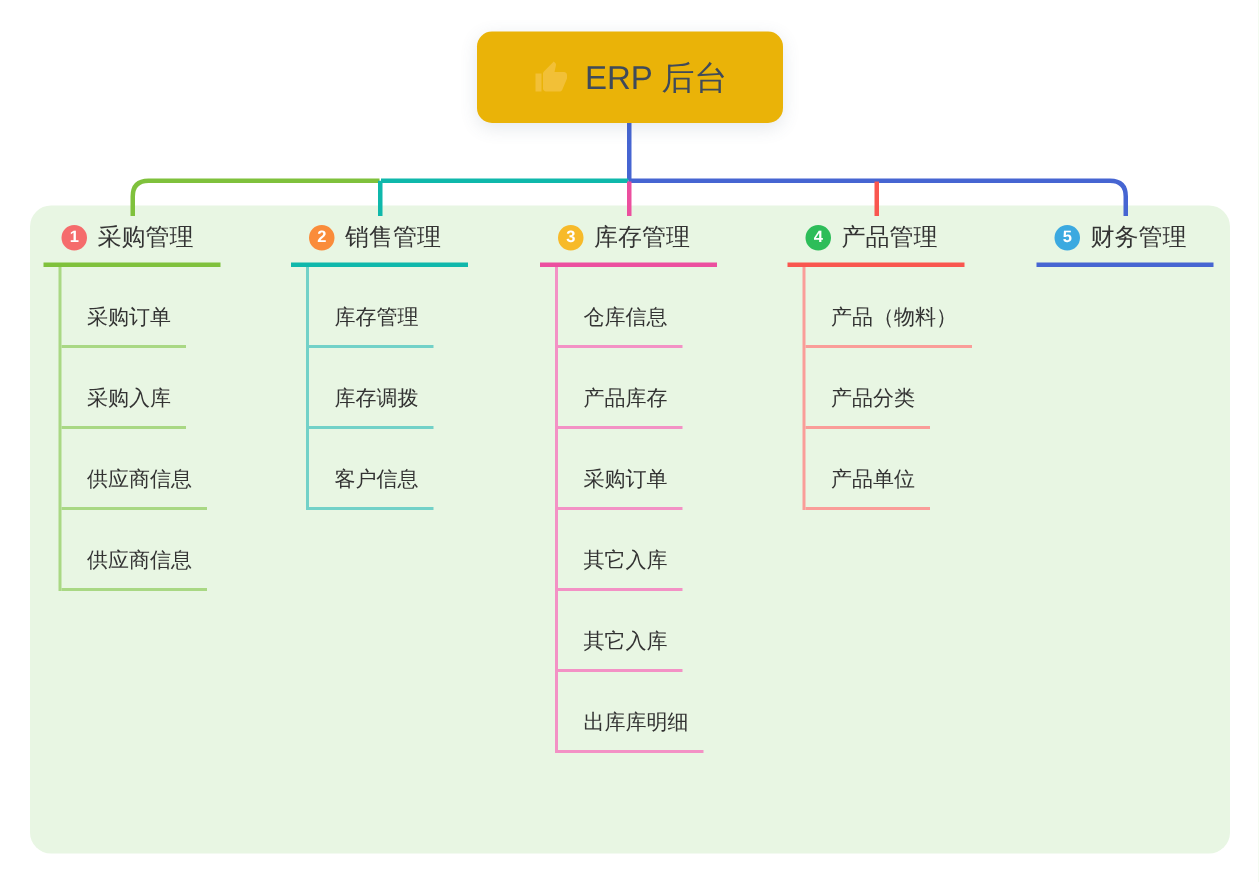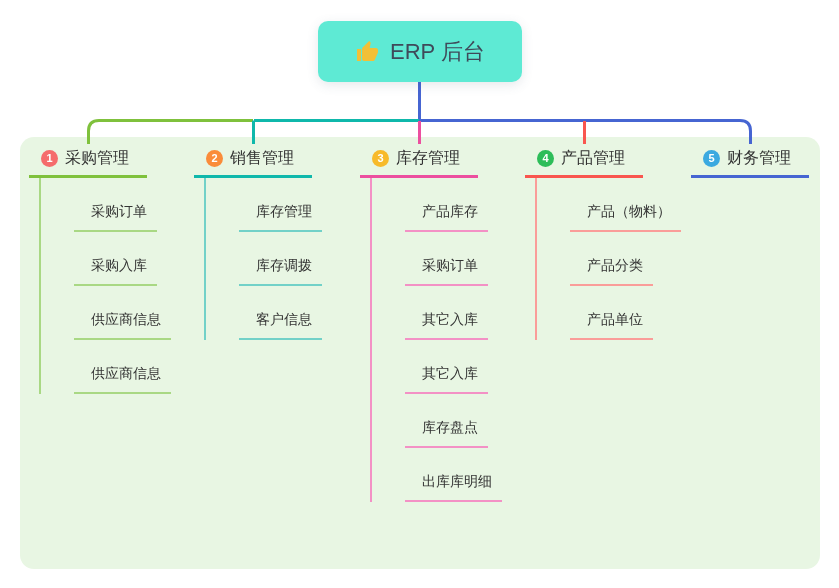--- a/index.html
+++ b/index.html
@@ -29,7 +29,7 @@
   
   .root-node{
     position:absolute;left:318px;top:21px;width:204px;height:61px;
-    background:#5eead4;border-radius:10px;z-index:3;
+    background:#eab308;border-radius:10px;z-index:3;
     box-shadow:0 3px 12px rgba(70,90,110,0.14);
     display:flex;align-items:center;justify-content:center;gap:11px;
     font-size:22px;color:var(--root-text,#3f4a5a);

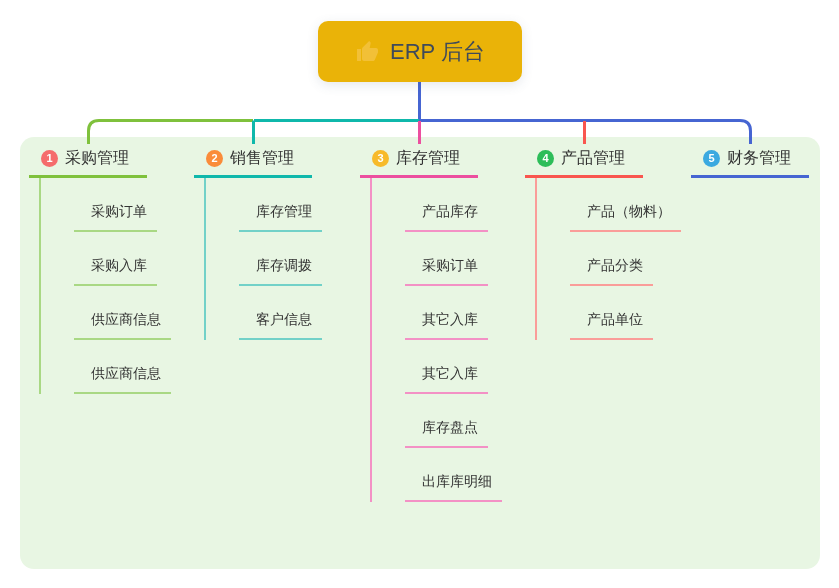--- a/index.html
+++ b/index.html
@@ -61,7 +61,6 @@
   .children{
     margin-left:10px;
     border-left:2px solid var(--light);
-    padding-left:33px;
   }
   .child-row{
     height:54px;display:flex;align-items:flex-end;

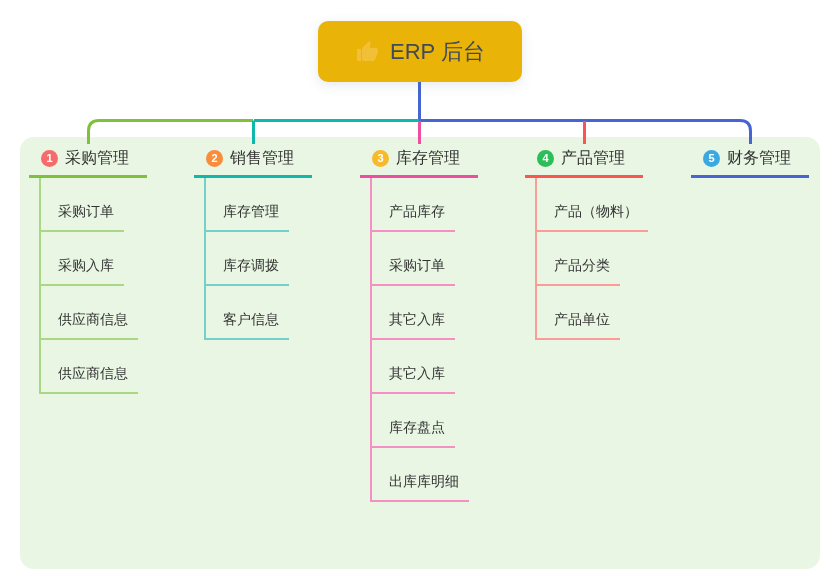--- a/index.html
+++ b/index.html
@@ -143,6 +143,9 @@
     </div>
     <div class="children">
       <div class="child-row">
+          <span class="child-label">仓库信息</span>
+        </div>
+      <div class="child-row">
           <span class="child-label">产品库存</span>
         </div>
       <div class="child-row">

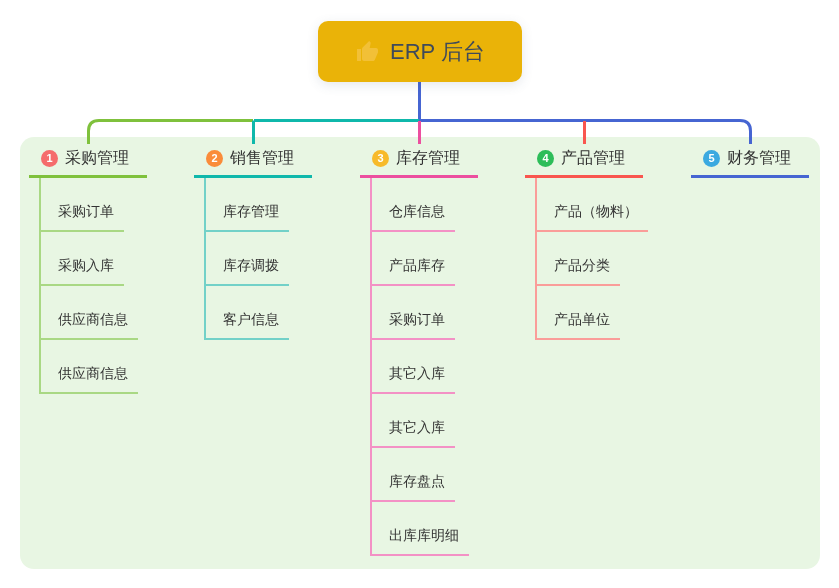--- a/index.html
+++ b/index.html
@@ -158,9 +158,6 @@
           <span class="child-label">其它入库</span>
         </div>
       <div class="child-row">
-          <span class="child-label">库存盘点</span>
-        </div>
-      <div class="child-row">
           <span class="child-label">出库库明细</span>
         </div>
     </div>

